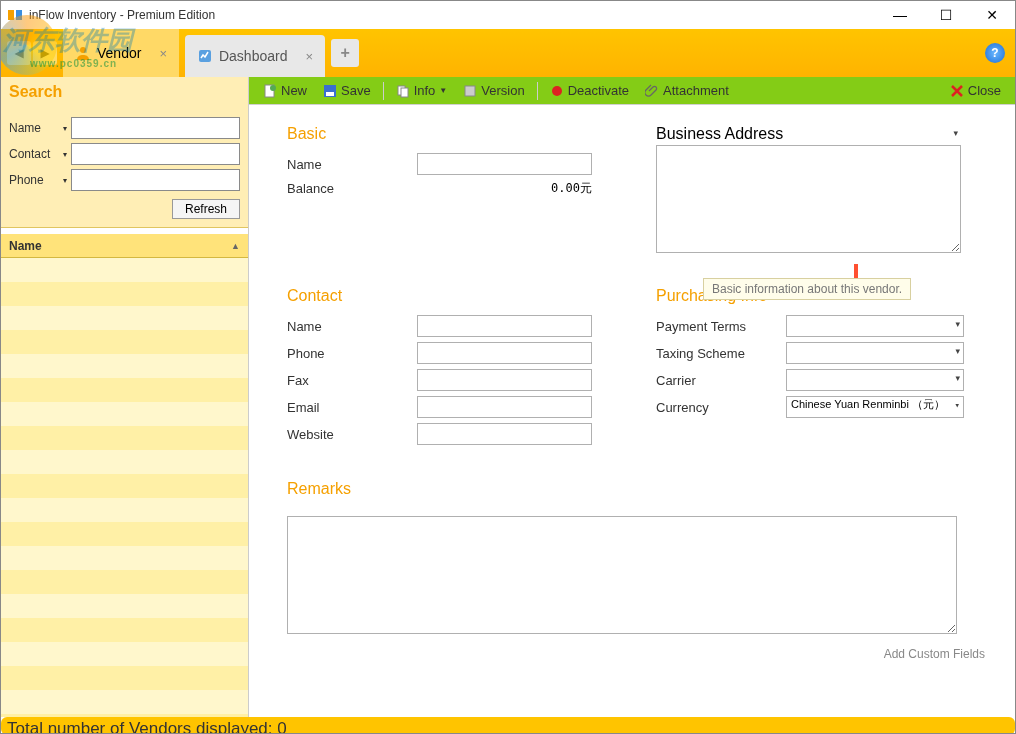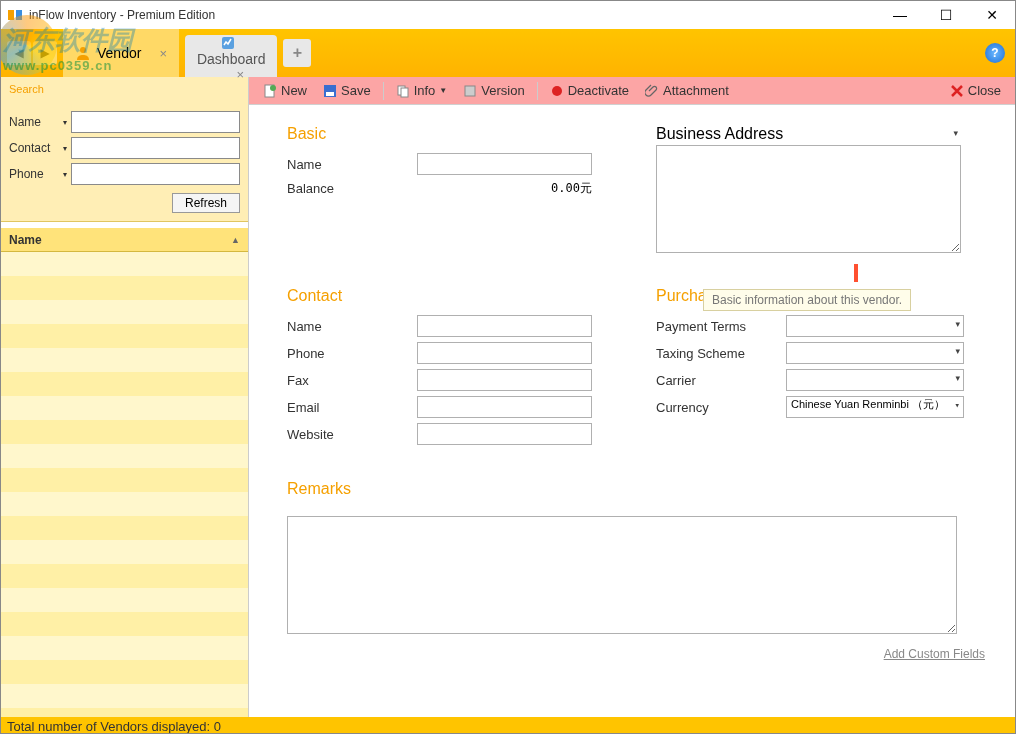--- a/index.html
+++ b/index.html
@@ -72,7 +72,7 @@
 .statusbar { height: 18px; background: #ffc400; font-size: 13px; color: #333; padding: 2px 6px; }
 
 .watermark { position: absolute; left: 2px; top: 22px; font-size: 26px; font-weight: bold; color: rgba(0,120,180,0.35); z-index: 30; font-style: italic; pointer-events: none; white-space: nowrap; }
-.watermark small { display:block; font-size: 13px; color: rgba(0,140,60,0.5); font-style: normal; letter-spacing: 1px; }
+.watermark small { display:block; font-size: 10px; color: rgba(0,140,60,0.5); font-style: normal; letter-spacing: 1px; margin-left: 27px; }
 .wm-logo { position: absolute; left: -4px; top: 14px; width: 60px; height: 60px; border-radius: 50%; background: conic-gradient(#ff9500,#ffd400,#30a0ff,#ff9500); opacity: 0.5; z-index: 29; pointer-events:none; }
 </style>
 </head>

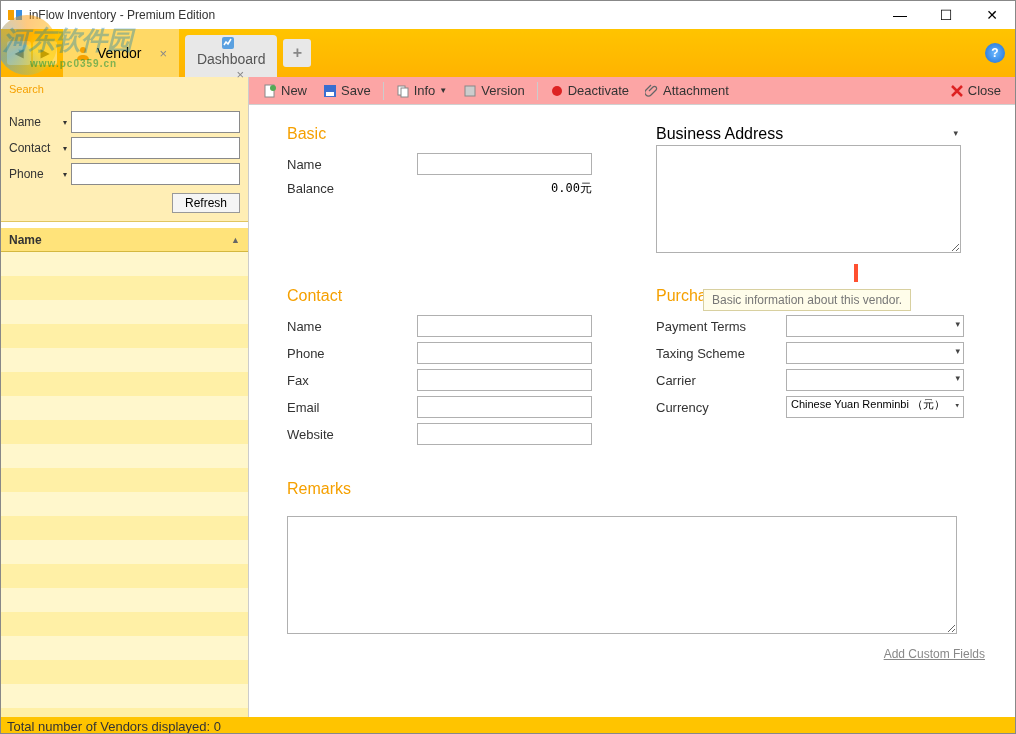--- a/index.html
+++ b/index.html
@@ -16,7 +16,7 @@
 .nav-btn { width: 24px; height: 24px; background: #ffdb66; border-radius: 3px; display: flex; align-items: center; justify-content: center; color: #8a6a00; font-size: 12px; }
 .tab { display: flex; align-items: center; padding: 0 12px; font-size: 14px; position: relative; }
 .tab.active { background: #ffd966; }
-.tab.inactive { background: #e8e8e8; color: #555; margin: 6px 0 0 6px; border-radius: 4px 4px 0 0; height: 42px; flex-direction: column; }
+.tab.inactive { background: #e8e8e8; color: #555; margin: 6px 0 0 6px; border-radius: 4px 4px 0 0; height: 42px; }
 .tab .tab-icon { width: 16px; height: 16px; margin-right: 6px; }
 .tab .close-x { margin-left: 18px; color: #888; font-size: 13px; }
 .add-tab { width: 28px; height: 28px; background: #e8e8e8; border-radius: 3px; margin: 10px 0 0 6px; display: flex; align-items: center; justify-content: center; color: #888; font-size: 16px; font-weight: bold; }

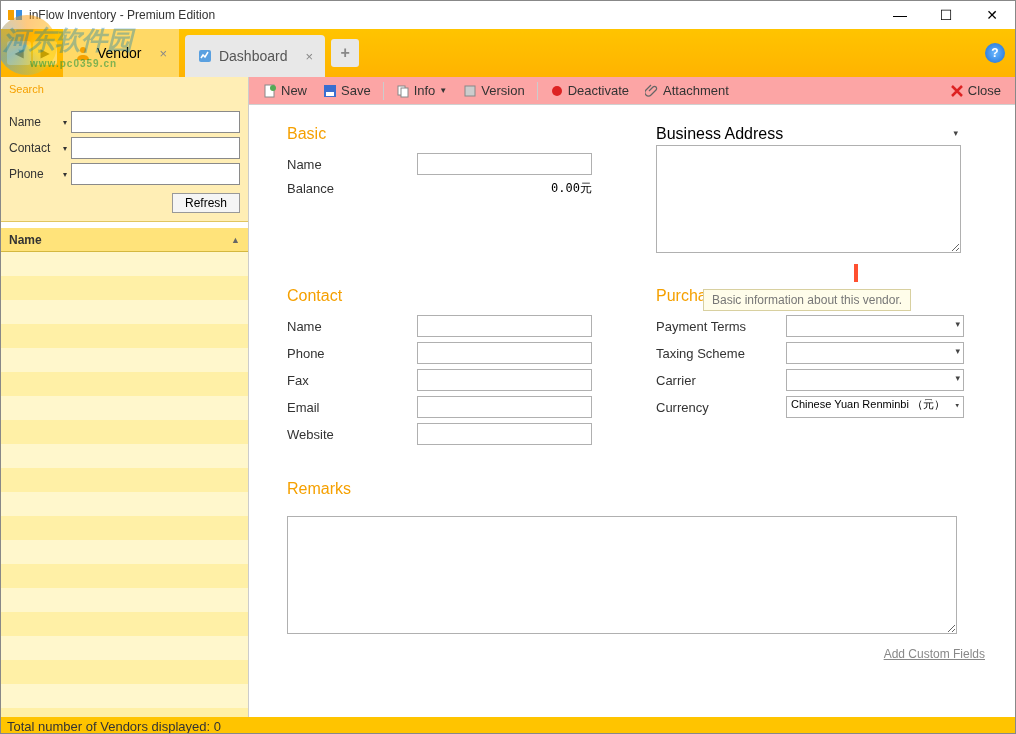--- a/index.html
+++ b/index.html
@@ -25,7 +25,7 @@
 .main { display: flex; height: 640px; }
 .sidebar { width: 248px; background: #fff; border-right: 1px solid #ccc; display: flex; flex-direction: column; }
 .search-panel { background: #ffeeb5; padding: 6px 8px 8px; border-bottom: 1px solid #e0c560; }
-.search-title { color: #f5a000; font-weight: 400; font-size: 11px; margin-bottom: 16px; }
+.search-title { color: #f5a000; font-weight: 700; font-size: 16px; margin-bottom: 16px; }
 .search-row { display: flex; align-items: center; margin: 4px 0; font-size: 12px; }
 .search-row label { width: 54px; color: #333; }
 .search-row .dd { width: 8px; font-size: 8px; color: #333; cursor: pointer; }

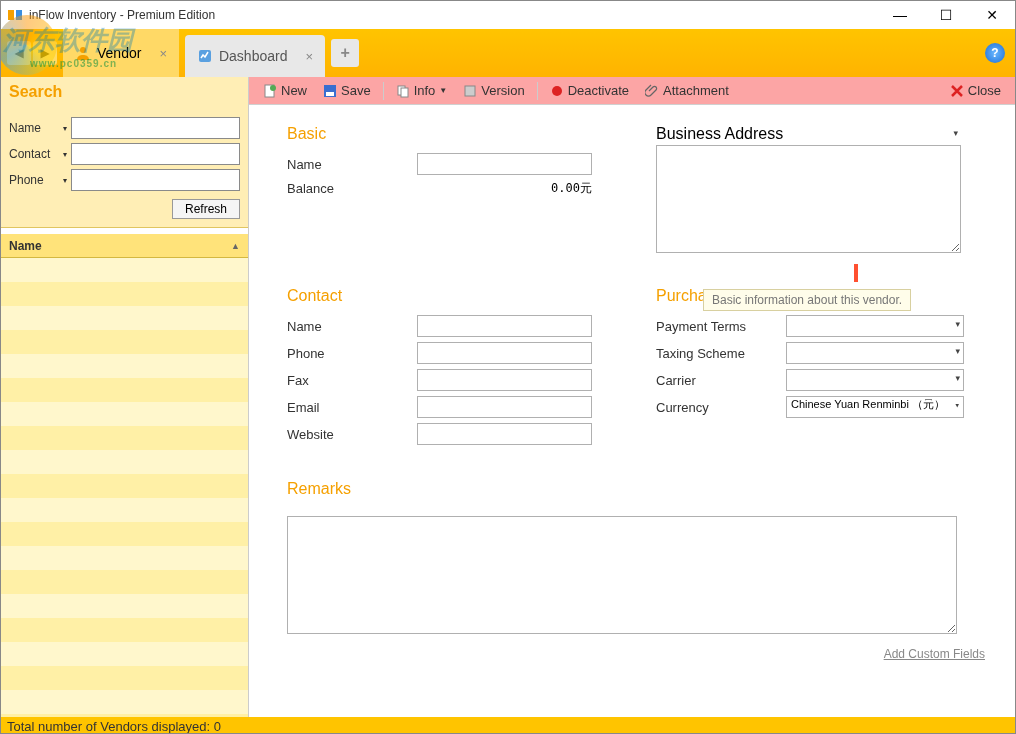--- a/index.html
+++ b/index.html
@@ -38,7 +38,7 @@
 .list-body { flex: 1; background: repeating-linear-gradient(#fff7cc 0 24px, #fff0a6 24px 48px); }
 
 .content { flex: 1; background: #fff; display: flex; flex-direction: column; position: relative; }
-.toolbar { height: 28px; border-bottom: 1px solid #d0d0d0; display: flex; align-items: center; padding: 0 8px; font-size: 13px; gap: 4px; background: #fca5a5; }
+.toolbar { height: 28px; border-bottom: 1px solid #d0d0d0; display: flex; align-items: center; padding: 0 8px; font-size: 13px; gap: 4px; background: #84cc16; }
 .tb-item { display: flex; align-items: center; gap: 4px; padding: 0 6px; height: 24px; color: #333; cursor: pointer; }
 .tb-sep { width: 1px; height: 18px; background: #ccc; margin: 0 2px; }
 .tb-close { margin-left: auto; display: flex; align-items: center; color: #333; }

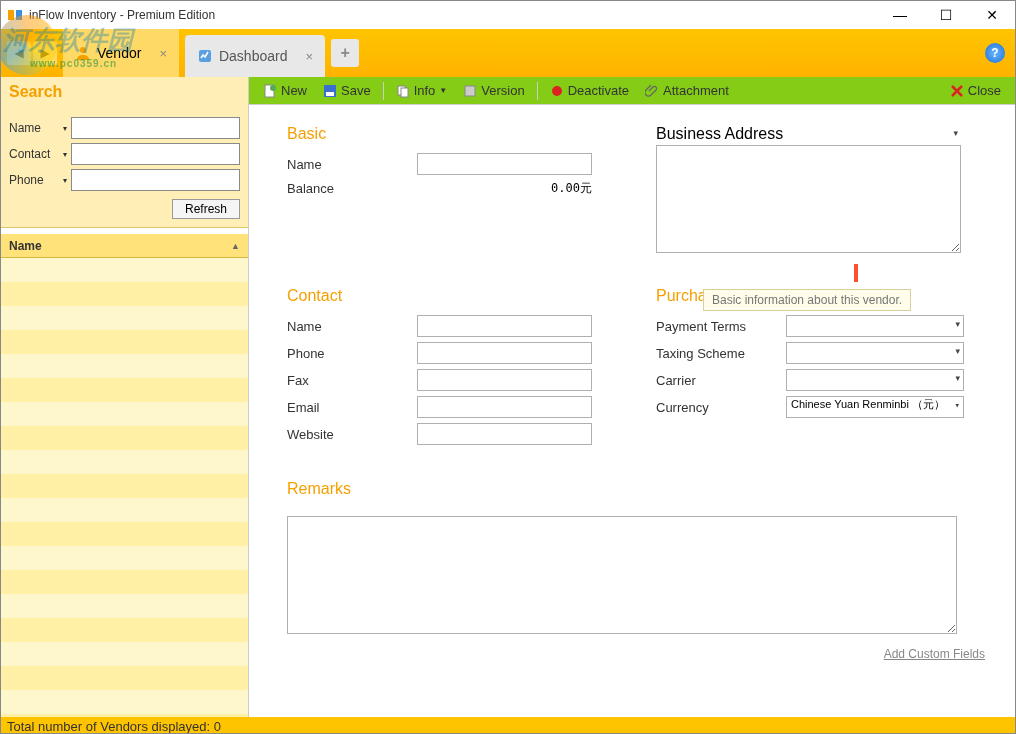--- a/index.html
+++ b/index.html
@@ -60,7 +60,7 @@
 .remarks-box { width: 670px; height: 118px; border: 1px solid #b0b0b0; margin-top: 8px; }
 .balance-val { width: 175px; text-align: right; font-size: 12px; font-family: monospace; }
 
-.tooltip { position: absolute; left: 454px; top: 184px; background: #fffdea; border: 1px solid #d8d0a0; padding: 3px 8px; font-size: 12px; color: #777; z-index: 5; }
+.tooltip { position: absolute; left: 454px; top: 173px; background: #fffdea; border: 1px solid #d8d0a0; padding: 3px 8px; font-size: 12px; color: #777; z-index: 5; }
 .name-marker { position: absolute; left: 605px; top: 159px; width: 4px; height: 18px; background: #ff5030; }
 
 .custom-link { position: absolute; right: 30px; bottom: 56px; font-size: 12px; color: #888; text-decoration: underline; }

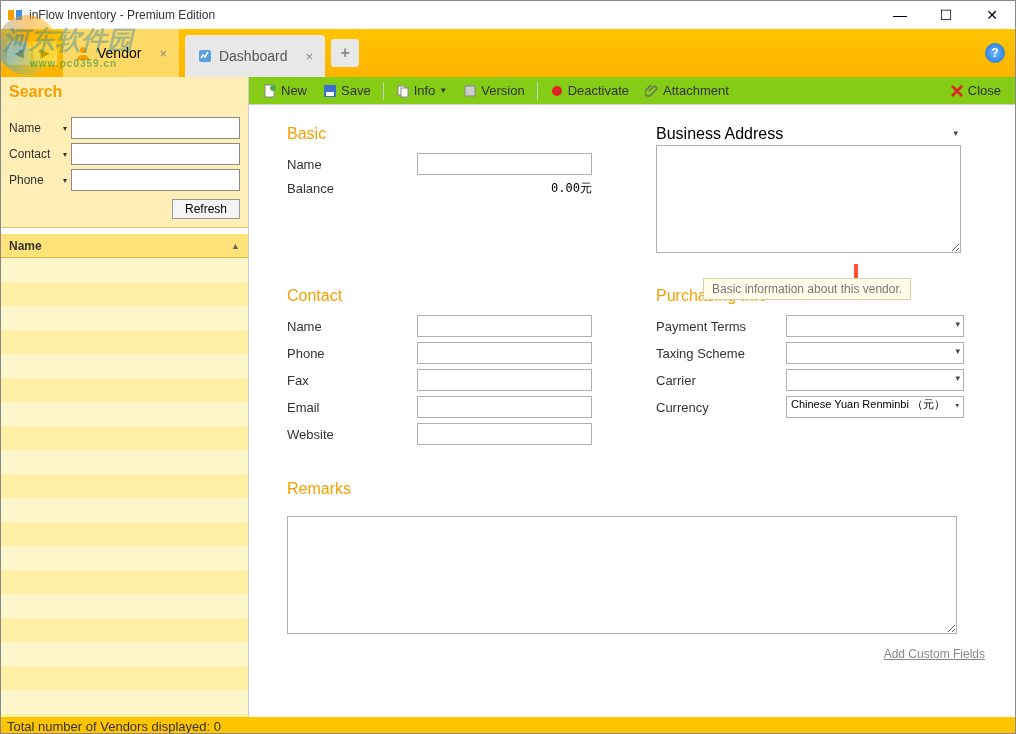--- a/index.html
+++ b/index.html
@@ -63,7 +63,7 @@
 .tooltip { position: absolute; left: 454px; top: 173px; background: #fffdea; border: 1px solid #d8d0a0; padding: 3px 8px; font-size: 12px; color: #777; z-index: 5; }
 .name-marker { position: absolute; left: 605px; top: 159px; width: 4px; height: 18px; background: #ff5030; }
 
-.custom-link { position: absolute; right: 30px; bottom: 56px; font-size: 12px; color: #888; text-decoration: underline; }
+.custom-link { position: absolute; right: 30px; bottom: 56px; font-size: 12px; color: #888; }
 
 .bottom-tabs { height: 30px; display: flex; align-items: stretch; border-top: 0; margin-left: 10px; }
 .btab { padding: 0 24px; display: flex; align-items: center; font-size: 13px; border: 1px solid #ccc; border-bottom: none; background: #e8e8e8; color: #333; }

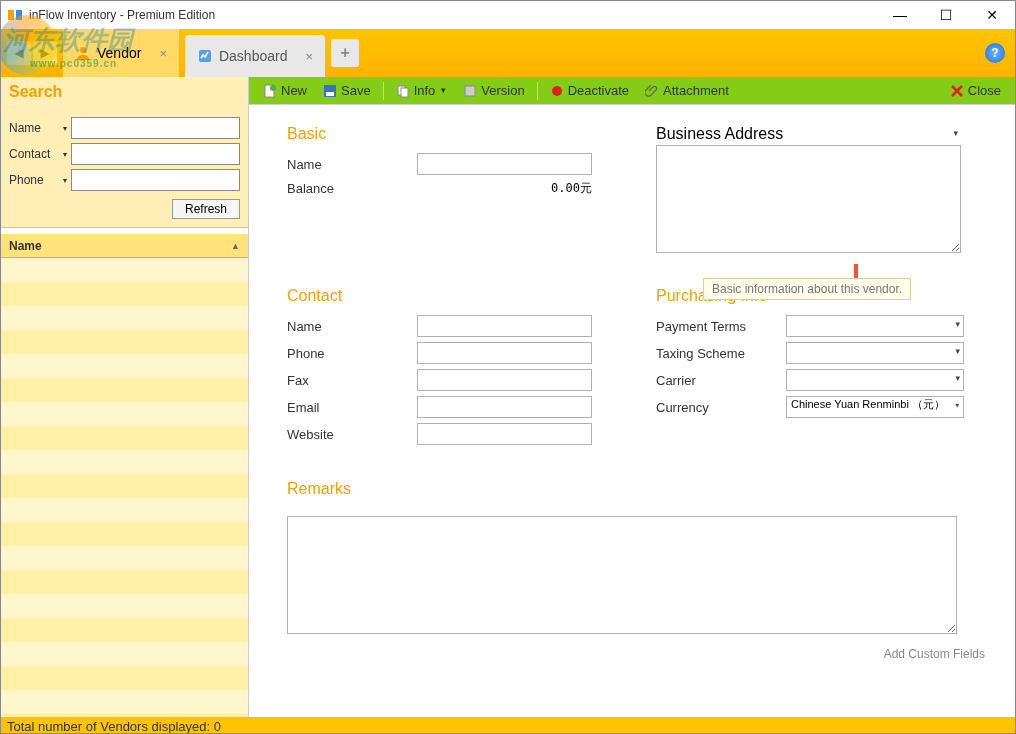--- a/index.html
+++ b/index.html
@@ -69,7 +69,7 @@
 .btab { padding: 0 24px; display: flex; align-items: center; font-size: 13px; border: 1px solid #ccc; border-bottom: none; background: #e8e8e8; color: #333; }
 .btab.active { background: #fff; border-bottom: 1px solid #fff; }
 
-.statusbar { height: 18px; background: #ffc400; font-size: 13px; color: #333; padding: 2px 6px; }
+.statusbar { height: 18px; background: #ffc400; font-size: 17px; color: #333; padding: 2px 6px; border-radius: 6px; }
 
 .watermark { position: absolute; left: 2px; top: 22px; font-size: 26px; font-weight: bold; color: rgba(0,120,180,0.35); z-index: 30; font-style: italic; pointer-events: none; white-space: nowrap; }
 .watermark small { display:block; font-size: 10px; color: rgba(0,140,60,0.5); font-style: normal; letter-spacing: 1px; margin-left: 27px; }

